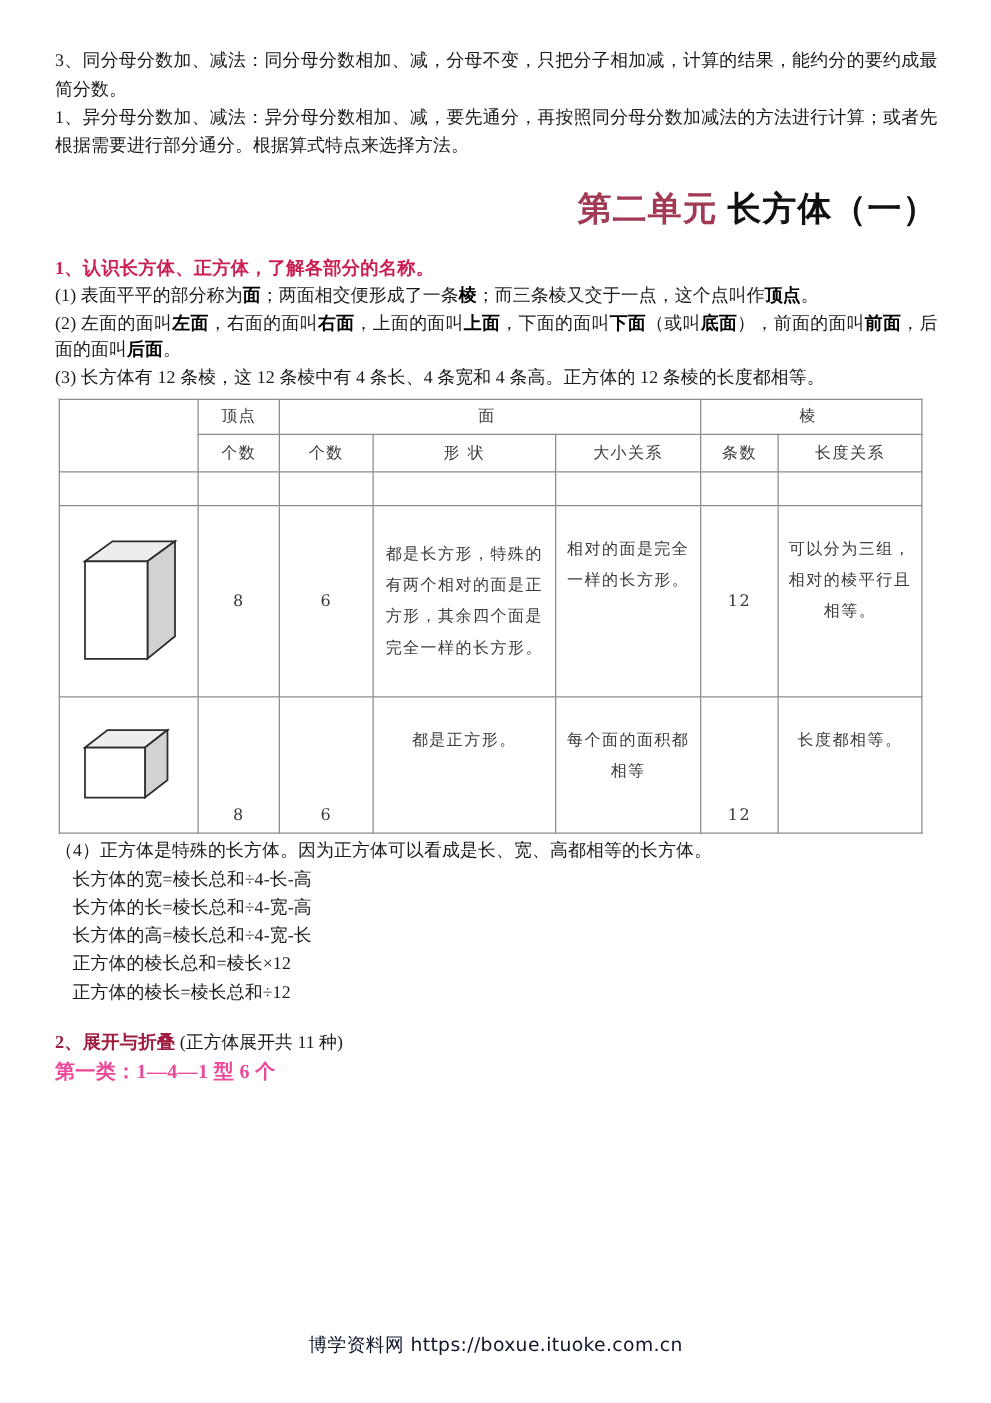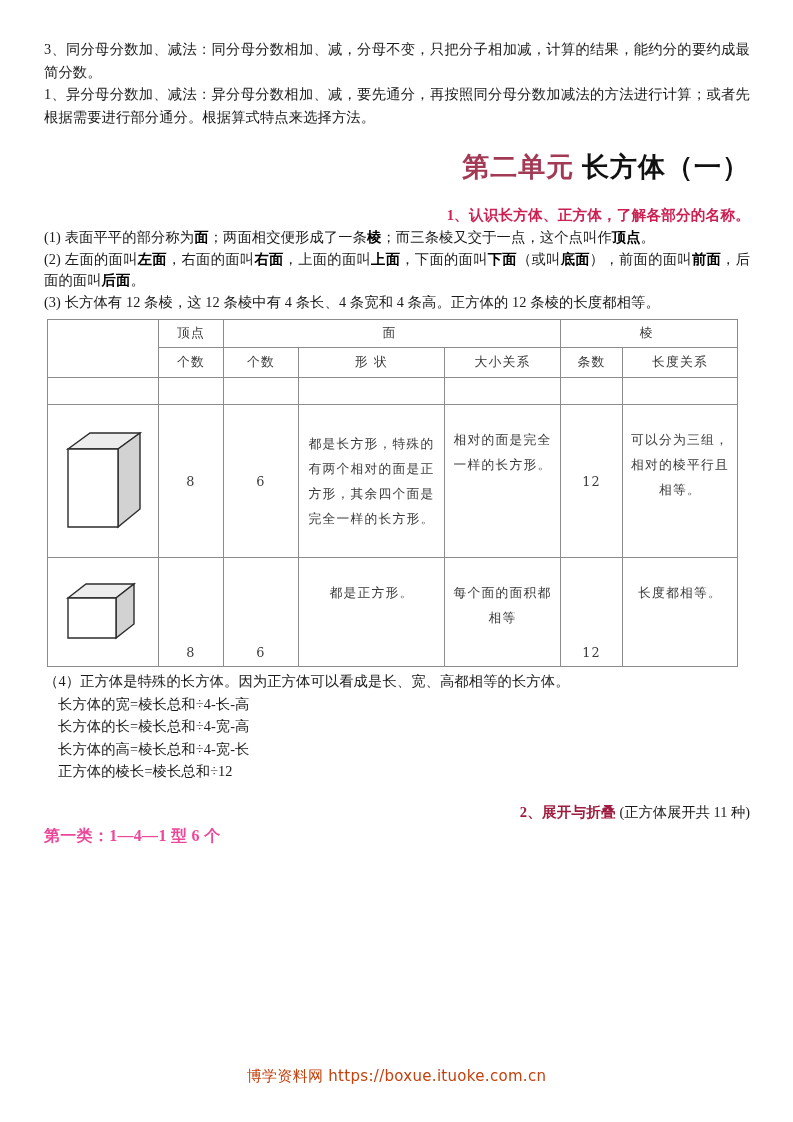--- a/index.html
+++ b/index.html
@@ -64,7 +64,6 @@
     color: #cc1f52;
     margin: 0 0 1px 0;
     letter-spacing: 0.2px;
-    text-align: right;
   }
   .sec-heading.dark { color: #9e1c3f; }
   .sec-heading .plain {

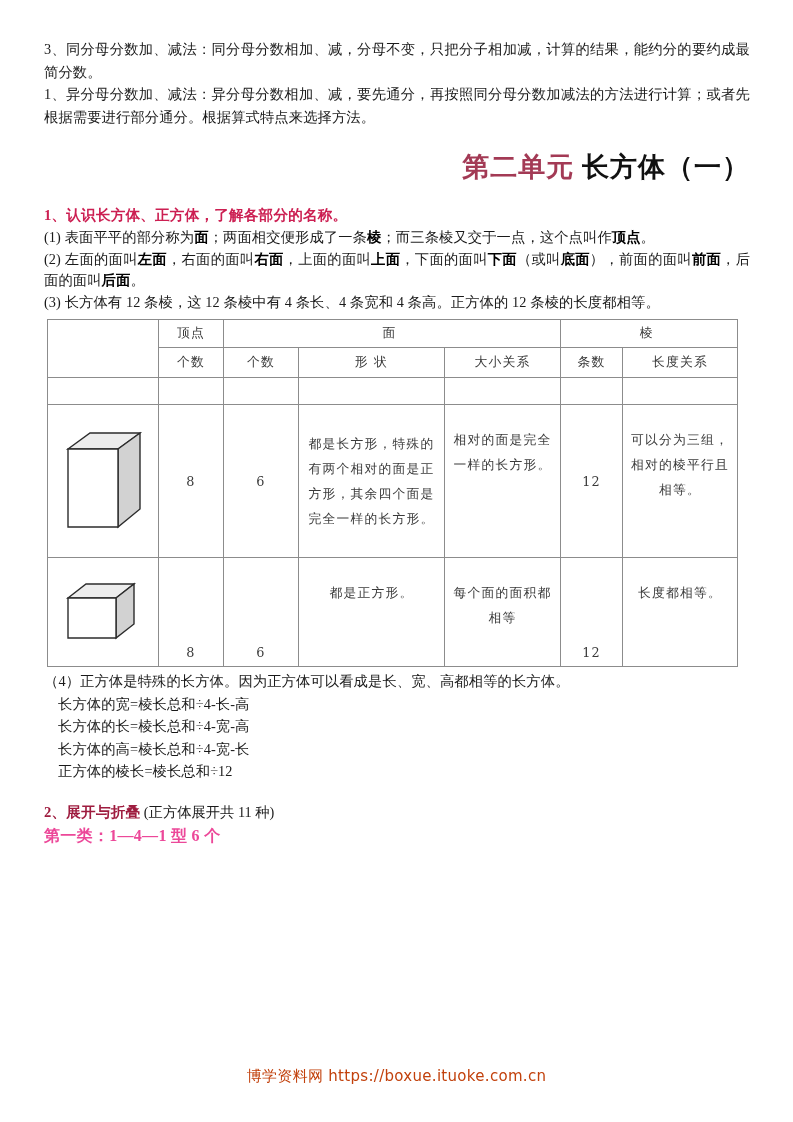--- a/index.html
+++ b/index.html
@@ -254,6 +254,7 @@
     <p class="formula-line">长方体的宽=棱长总和÷4-长-高</p>
     <p class="formula-line">长方体的长=棱长总和÷4-宽-高</p>
     <p class="formula-line">长方体的高=棱长总和÷4-宽-长</p>
+    <p class="formula-line">正方体的棱长总和=棱长×12</p>
     <p class="formula-line">正方体的棱长=棱长总和÷12</p>
 
     <p class="sec-heading dark" style="margin-top:18px;">

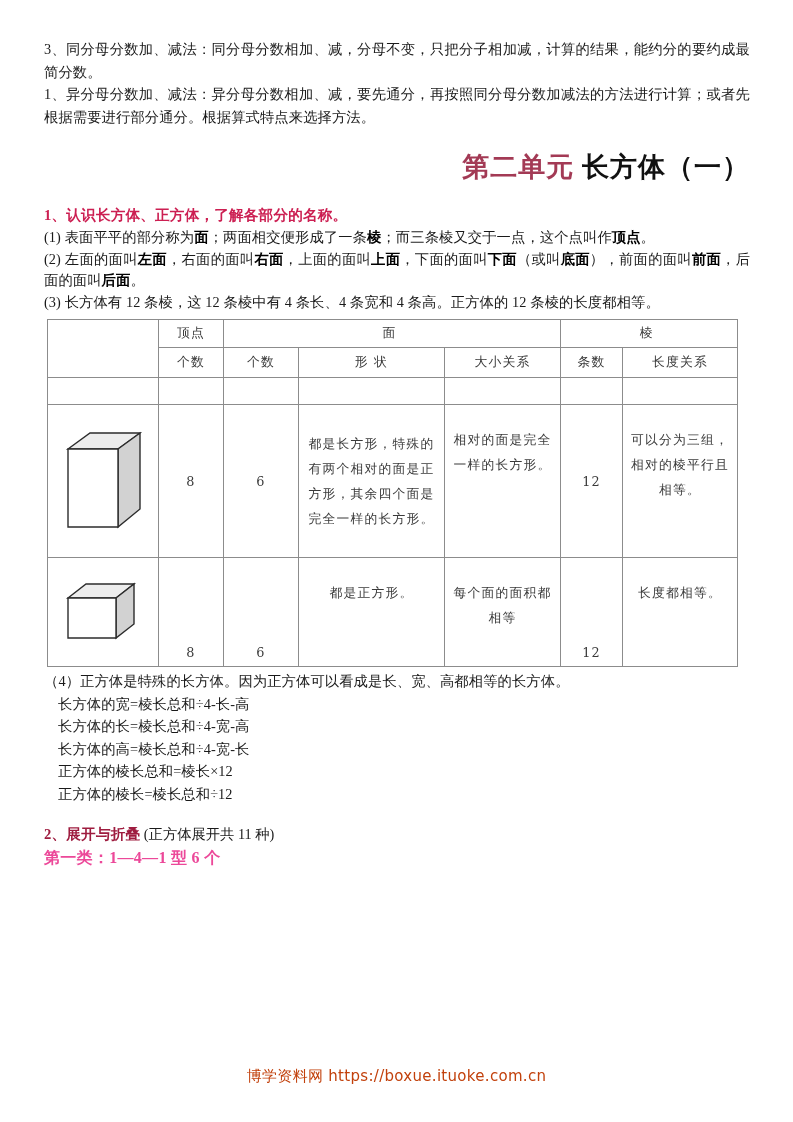--- a/index.html
+++ b/index.html
@@ -145,7 +145,7 @@
     width: 793px;
     text-align: center;
     font-size: 15px;
-    color: #c2410c;
+    color: #0f172a;
     font-family: "DejaVu Sans", "Liberation Sans", sans-serif;
     letter-spacing: 0.3px;
   }

